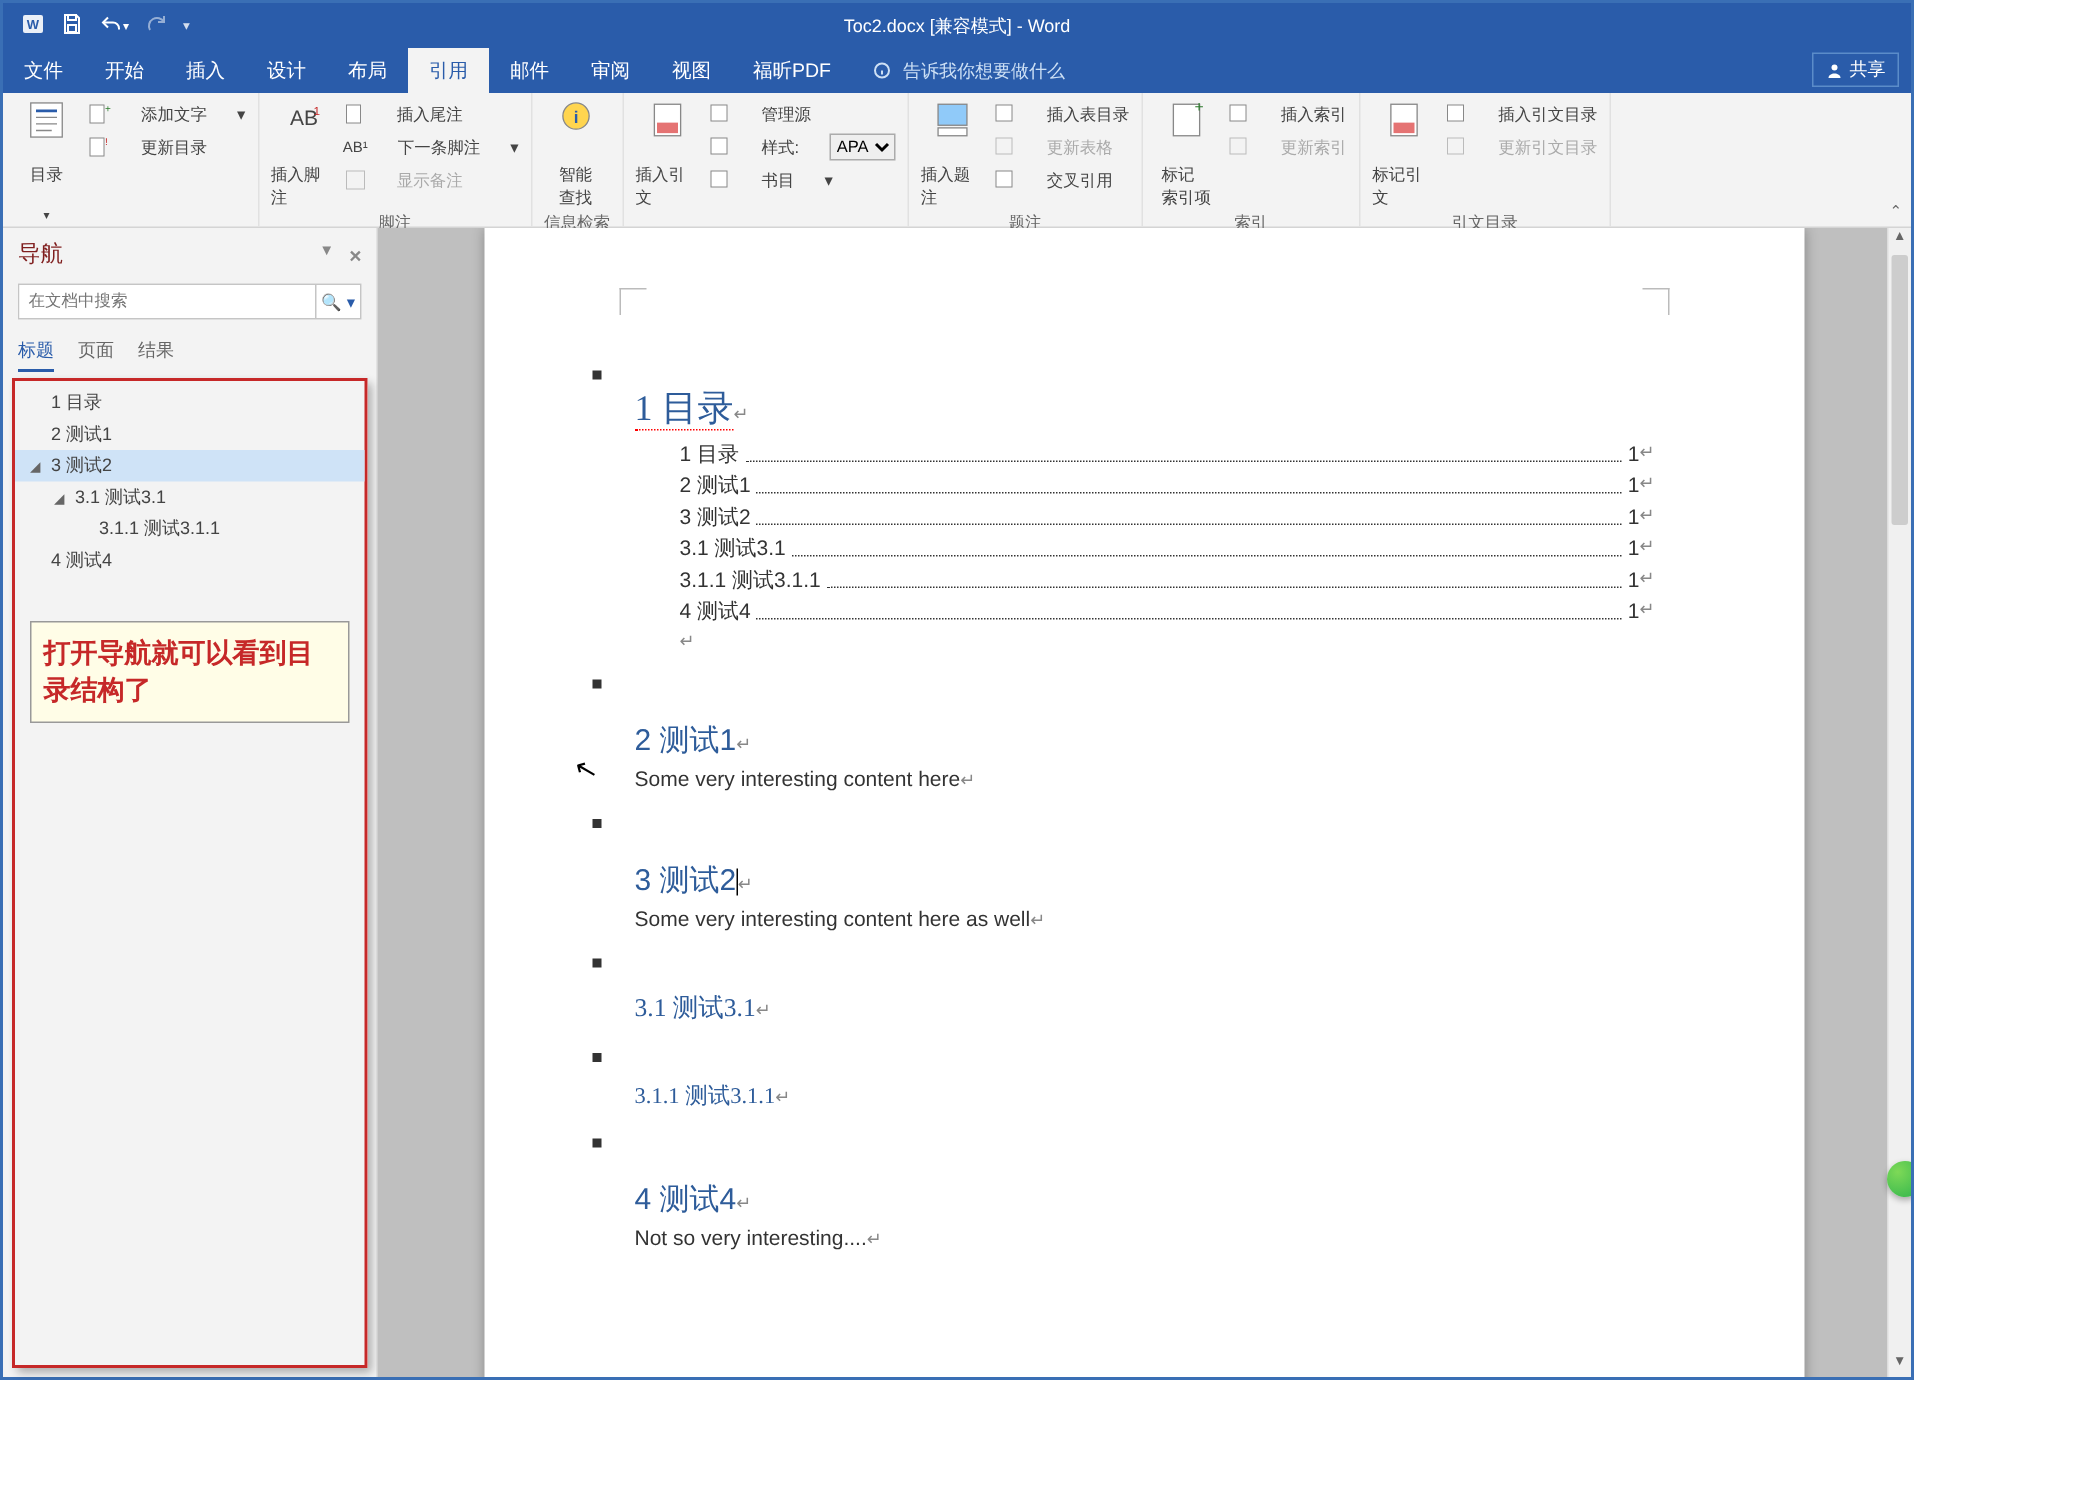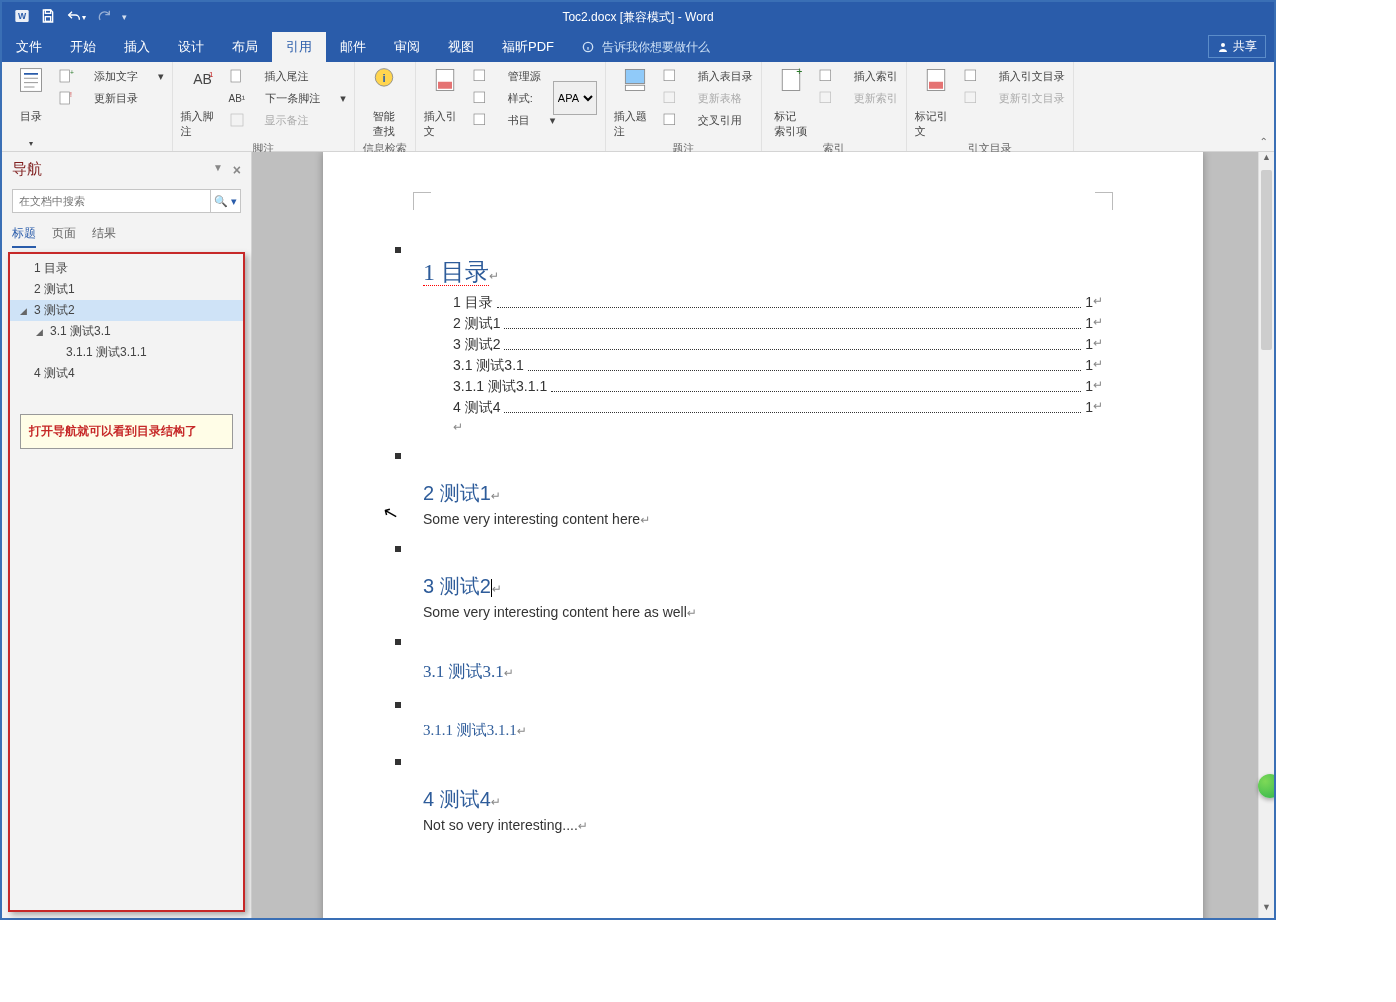--- a/index.html
+++ b/index.html
@@ -92,7 +92,7 @@
 
 .svgicon { width: 16px; height: 16px; }
 .svgicon.lg { width: 28px; height: 28px; }
-select.styledrop { font-size: 11px; height: 34px; border: 1px solid #ababab; }
+select.styledrop { font-size: 11px; height: 18px; border: 1px solid #ababab; }
 </style>
 </head>
 <body>

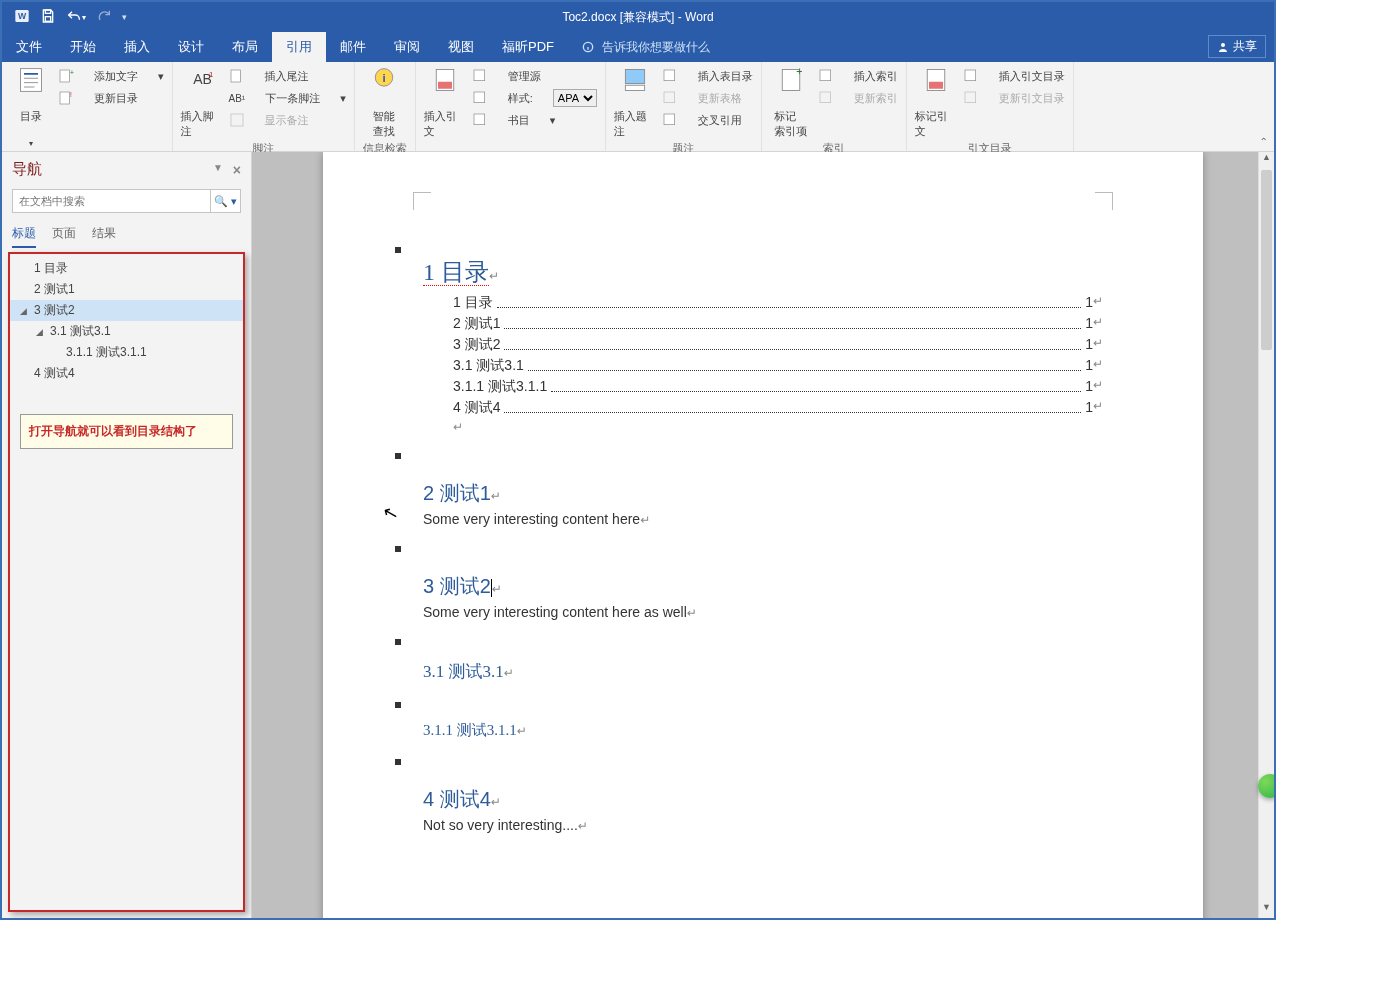--- a/index.html
+++ b/index.html
@@ -54,7 +54,7 @@
 .tree-item .arr { width: 10px; display: inline-block; color: #666; font-size: 9px; margin-left: -14px; }
 .lvl2 { padding-left: 40px; }
 .lvl3 { padding-left: 56px; }
-.callout { margin: 30px 10px 0 10px; background: #fffde7; border: 1px solid #999; padding: 8px; color: #c62828; font-size: 12px; font-weight: bold; line-height: 1.4; }
+.callout { margin: 30px 10px 0 10px; background: #fffde7; border: 1px solid #999; padding: 8px; color: #c62828; font-size: 18px; font-weight: bold; line-height: 1.4; }
 
 
 .docwrap { flex: 1; background: #bfbfbf; overflow: auto; position: relative; padding: 0 20px; }

